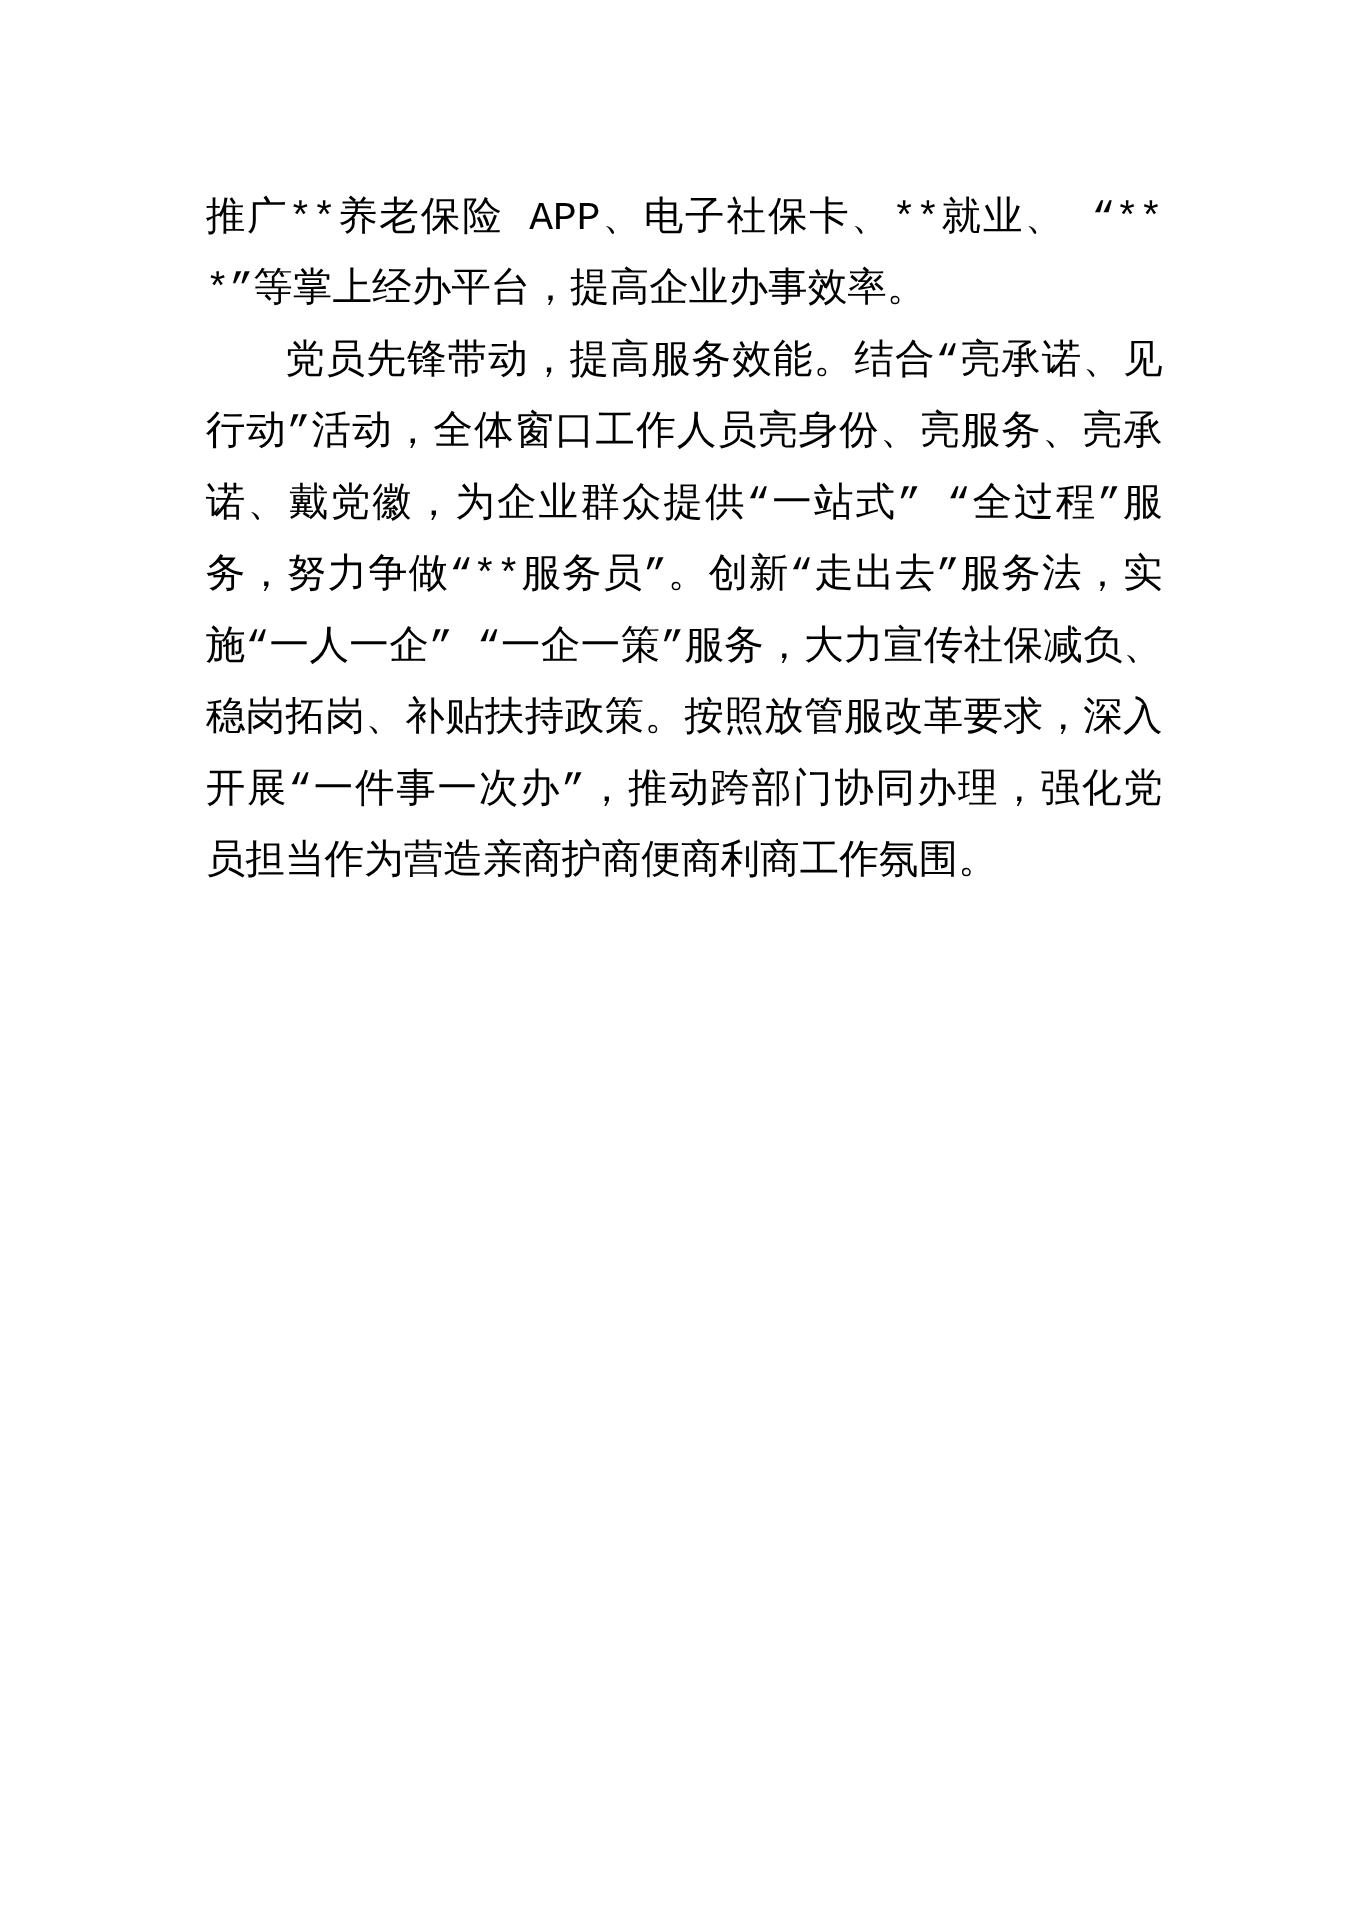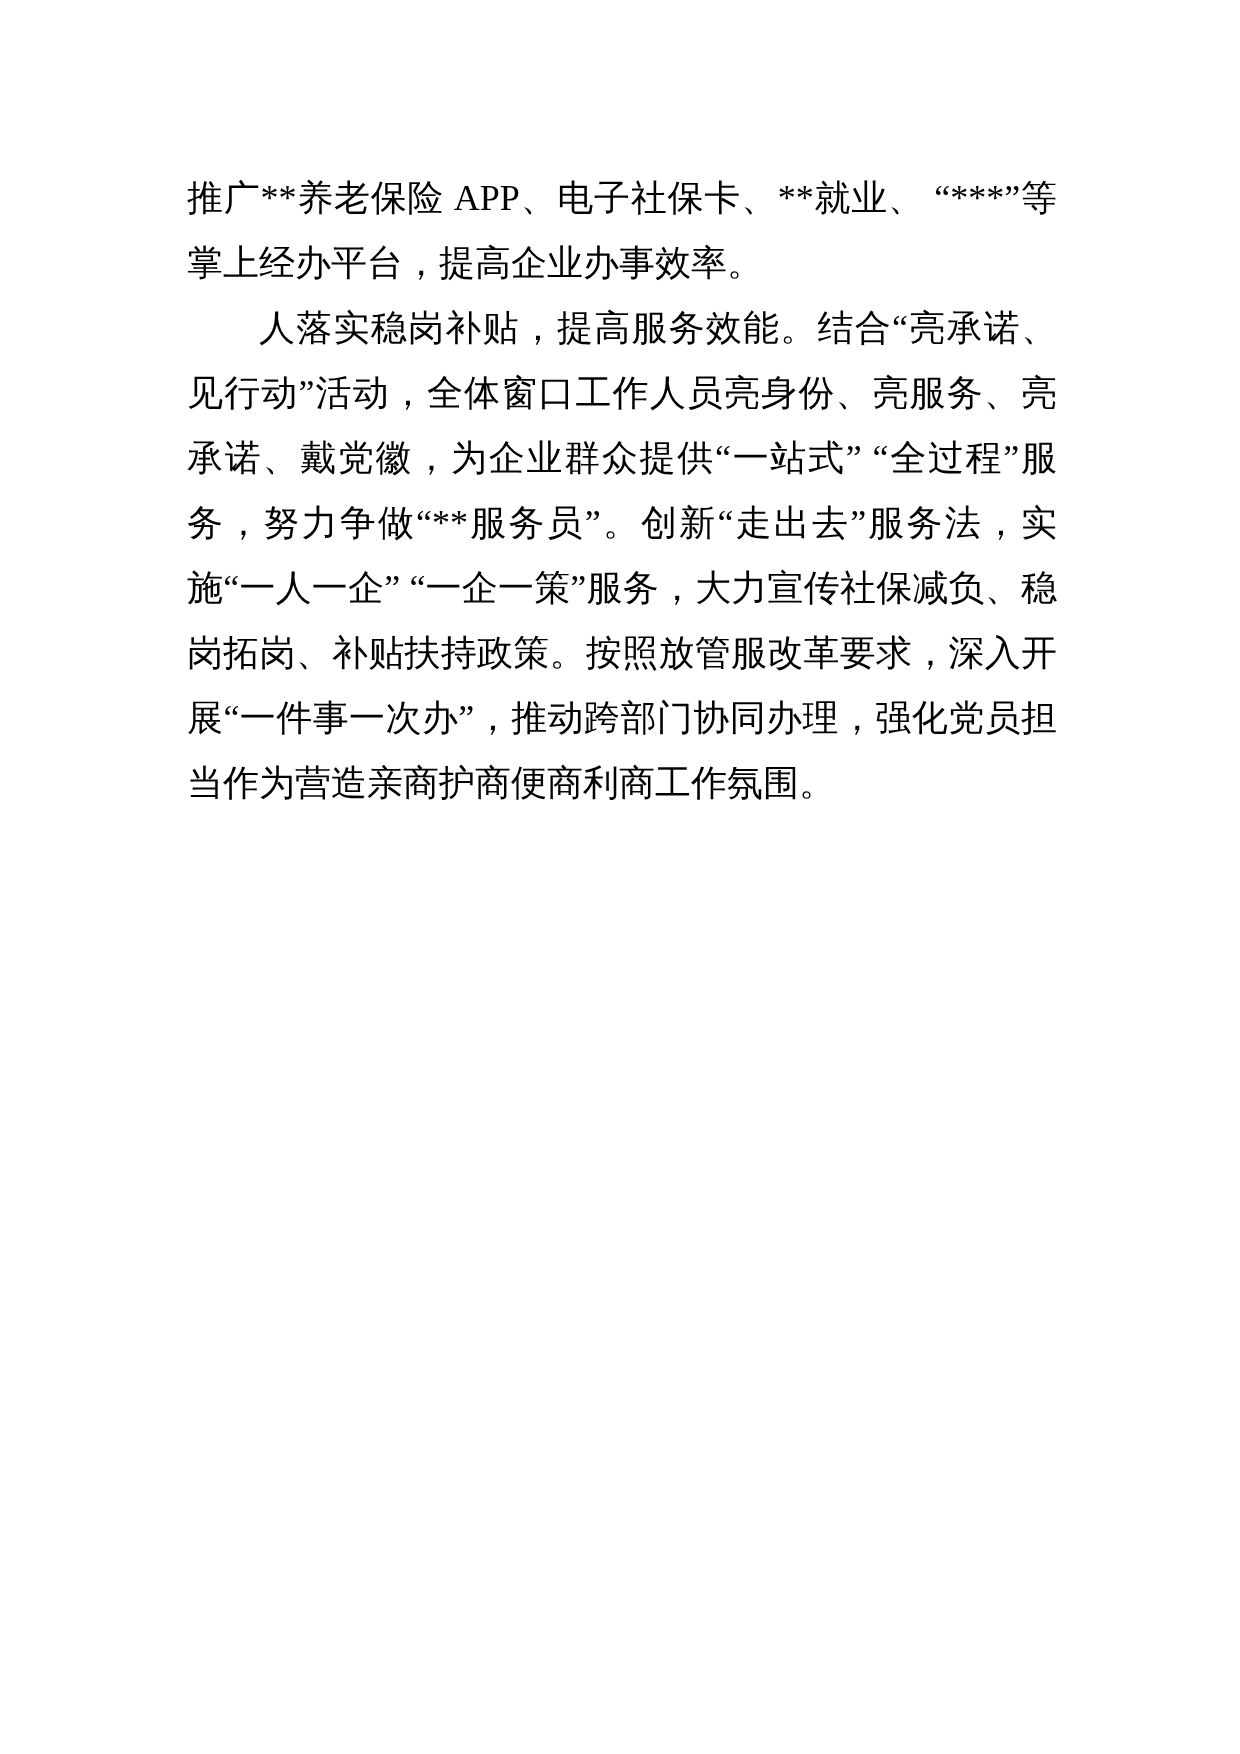--- a/index.html
+++ b/index.html
@@ -27,7 +27,7 @@
   .para {
     margin: 0;
     padding: 0;
-    font-family: Liberation Serif, serif;
+    font-family: Liberation Mono, monospace;
     font-size: 36px;
     line-height: 65px;
     font-weight: 400;

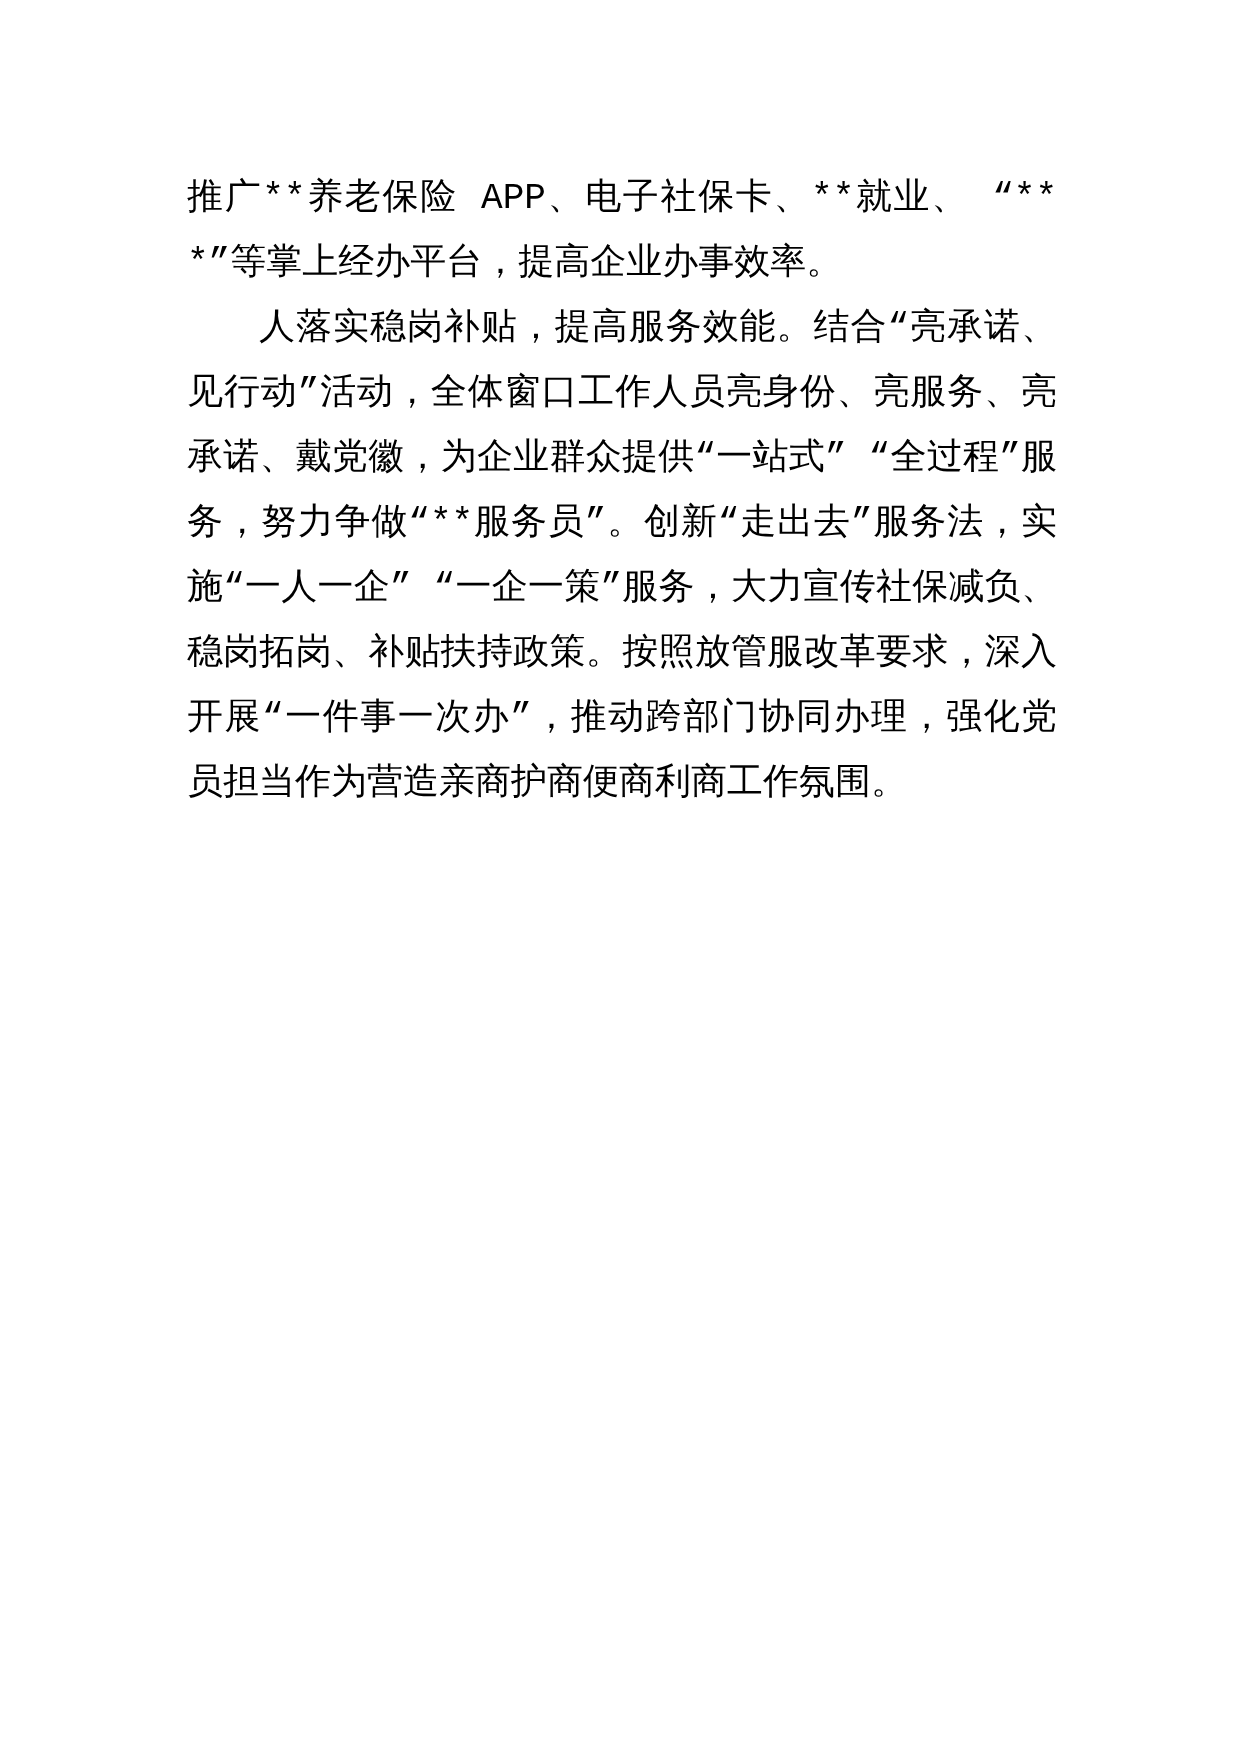--- a/index.html
+++ b/index.html
@@ -47,7 +47,7 @@
 <div class="page">
   <div class="content">
     <p class="para">推广**养老保险 APP、电子社保卡、**就业、 “***”等掌上经办平台，提高企业办事效率。</p>
-    <p class="para indent">人落实稳岗补贴，提高服务效能。结合“亮承诺、见行动”活动，全体窗口工作人员亮身份、亮服务、亮承诺、戴党徽，为企业群众提供“一站式” “全过程”服务，努力争做“**服务员”。创新“走出去”服务法，实施“一人一企” “一企一策”服务，大力宣传社保减负、稳岗拓岗、补贴扶持政策。按照放管服改革要求，深入开展“一件事一次办”，推动跨部门协同办理，强化党员担当作为营造亲商护商便商利商工作氛围。</p>
+    <p class="para indent">党员先锋带动，提高服务效能。结合“亮承诺、见行动”活动，全体窗口工作人员亮身份、亮服务、亮承诺、戴党徽，为企业群众提供“一站式” “全过程”服务，努力争做“**服务员”。创新“走出去”服务法，实施“一人一企” “一企一策”服务，大力宣传社保减负、稳岗拓岗、补贴扶持政策。按照放管服改革要求，深入开展“一件事一次办”，推动跨部门协同办理，强化党员担当作为营造亲商护商便商利商工作氛围。</p>
   </div>
 </div>
 

